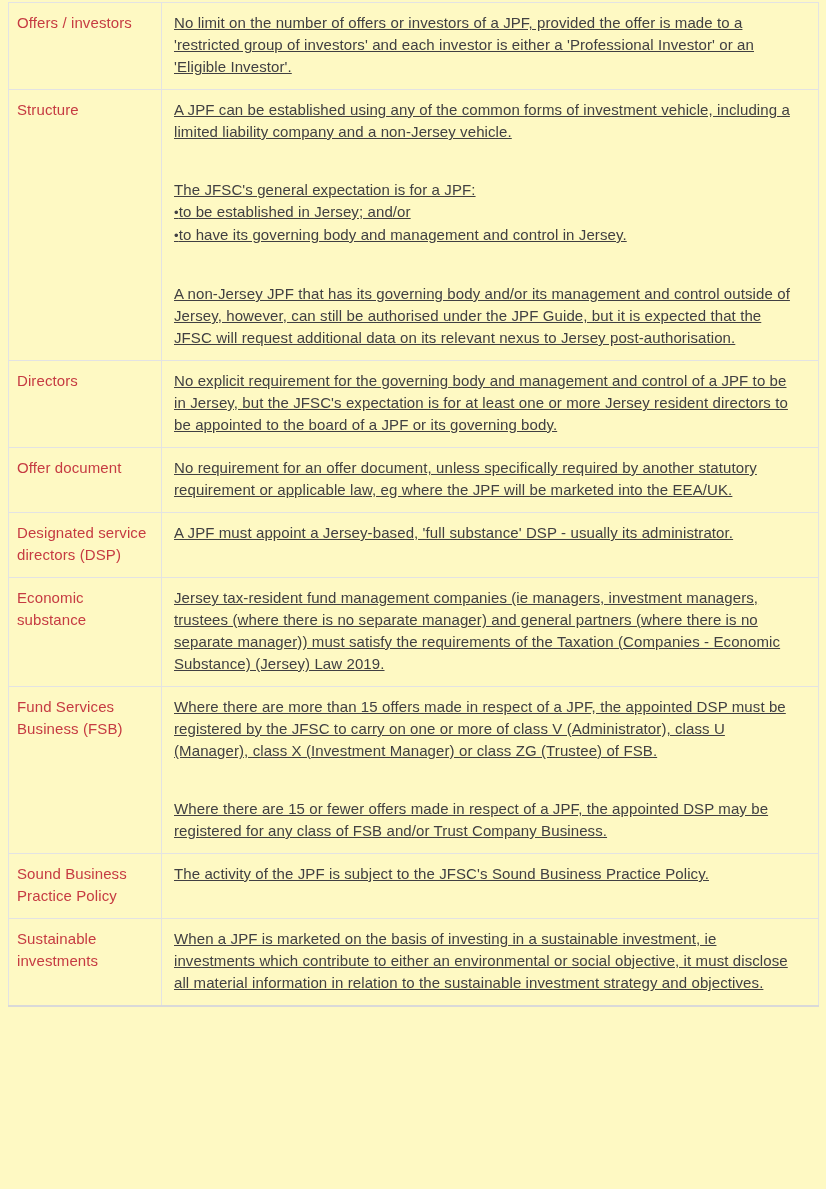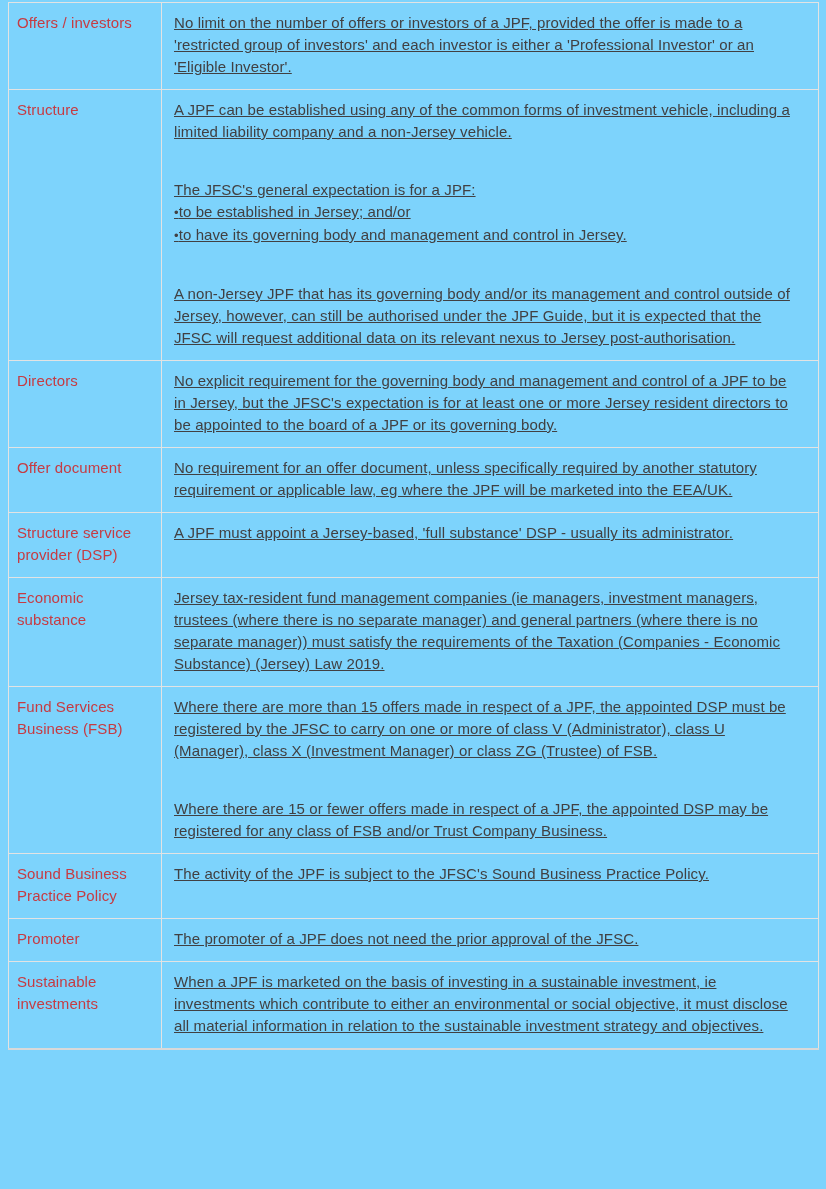--- a/index.html
+++ b/index.html
@@ -15,7 +15,7 @@
     position: relative;
     width: 826px;
     height: 1189px;
-    background: #7dd3fc;
+    background: #fef9c3;
     overflow: hidden;
   }
   table.doc-table {

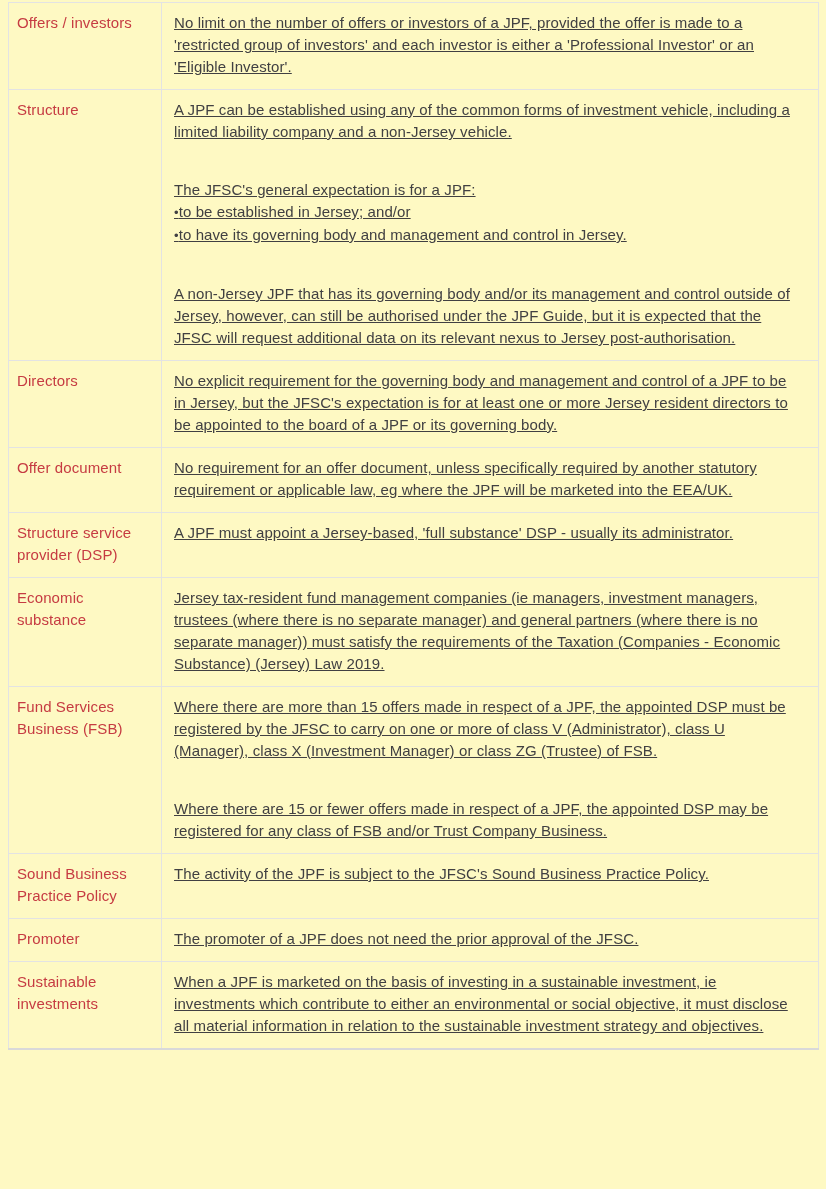--- a/index.html
+++ b/index.html
@@ -98,7 +98,7 @@
           </td>
         </tr>
         <tr>
-          <td class="label-cell">Structure service provider (DSP)</td>
+          <td class="label-cell">Designated service directors (DSP)</td>
           <td class="content-cell">
             <p>A JPF must appoint a Jersey-based, 'full substance' DSP - usually its administrator.</p>
           </td>

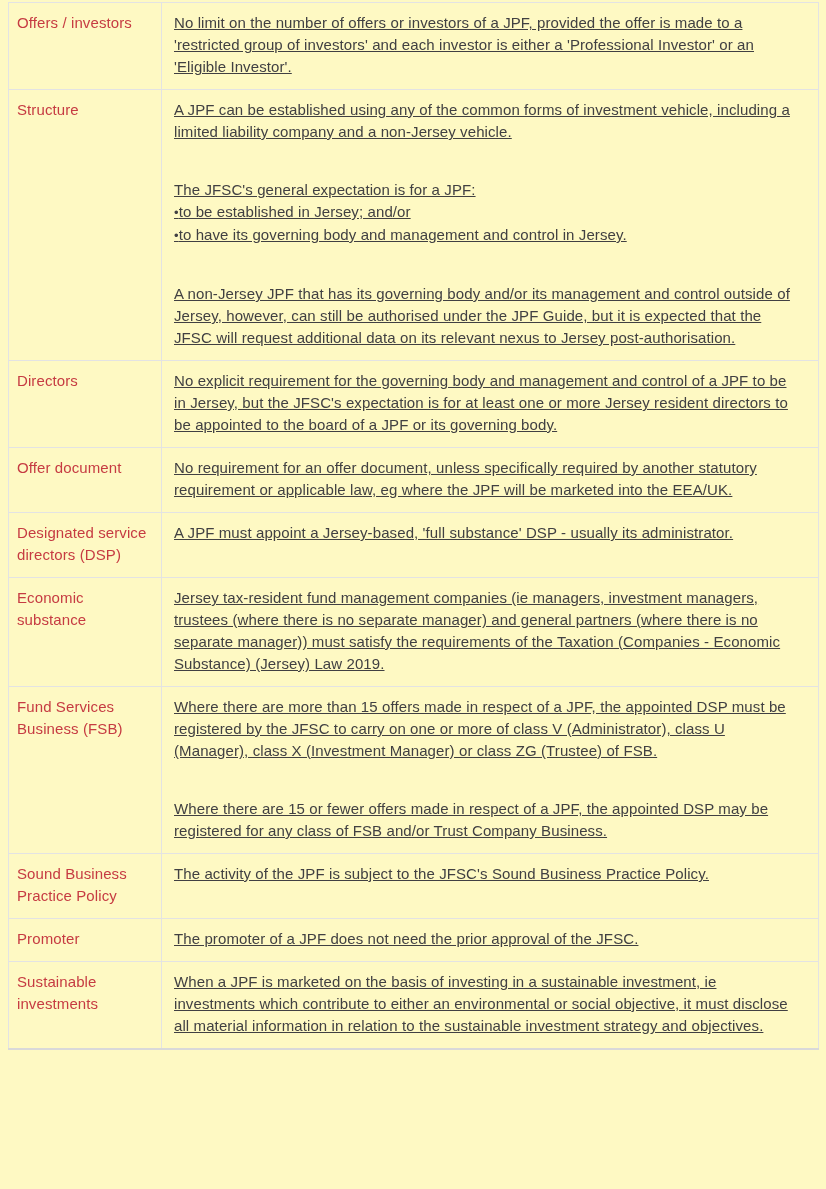--- a/index.html
+++ b/index.html
@@ -123,12 +123,6 @@
           </td>
         </tr>
         <tr>
-          <td class="label-cell">Promoter</td>
-          <td class="content-cell">
-            <p>The promoter of a JPF does not need the prior approval of the JFSC.</p>
-          </td>
-        </tr>
-        <tr>
           <td class="label-cell">Sustainable investments</td>
           <td class="content-cell">
             <p>When a JPF is marketed on the basis of investing in a sustainable investment, ie investments which contribute to either an environmental or social objective, it must disclose all material information in relation to the sustainable investment strategy and objectives.</p>

